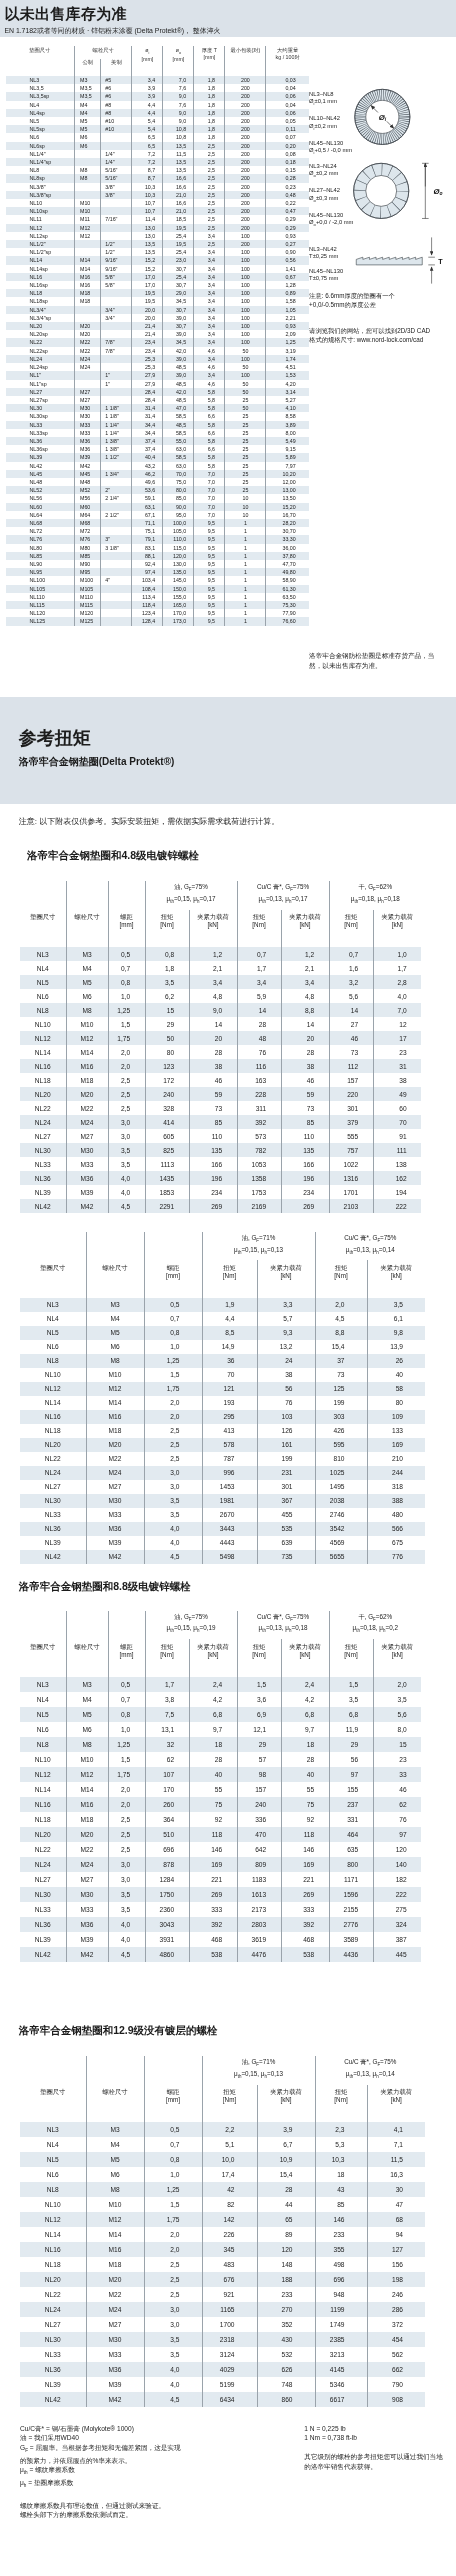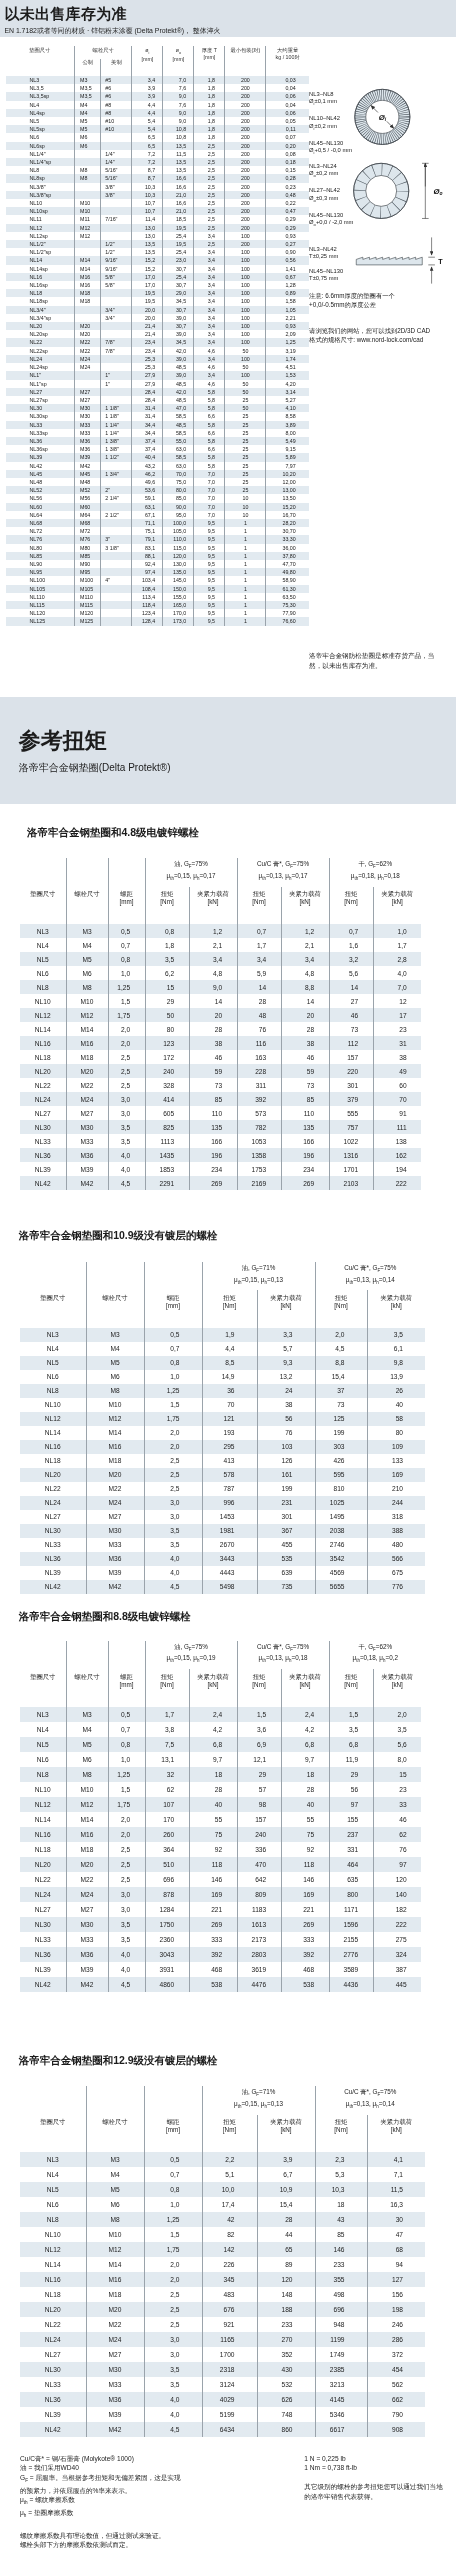--- a/index.html
+++ b/index.html
@@ -37,7 +37,7 @@
   sub{font-size:70%;}
   
   .tq-band{background:#dbe2e9;height:107px;margin-top:8.8px;box-sizing:border-box;padding:29px 0 0 18.7px;}
-  .tq-title{font-size:22px;font-weight:bold;}
+  .tq-title{font-size:18px;font-weight:bold;}
   .tq-sub{font-size:10px;margin-top:5px;}
   .notice{font-size:8px;margin:12px 0 0 18.7px;}
   .tbl-title{font-size:10.5px;font-weight:bold;margin-left:18.7px;}

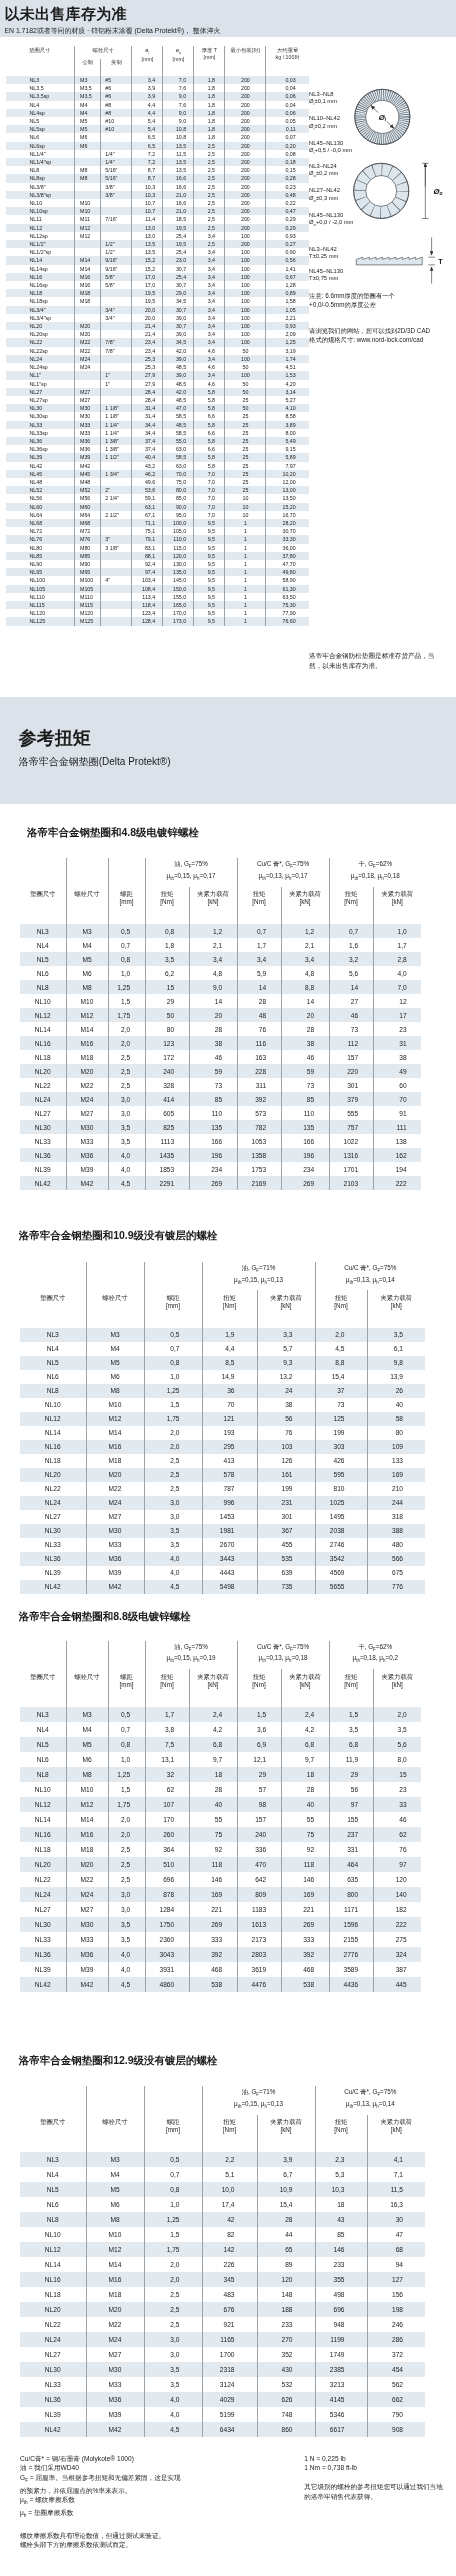--- a/index.html
+++ b/index.html
@@ -38,7 +38,7 @@
   
   .tq-band{background:#dbe2e9;height:107px;margin-top:8.8px;box-sizing:border-box;padding:29px 0 0 18.7px;}
   .tq-title{font-size:18px;font-weight:bold;}
-  .tq-sub{font-size:10px;margin-top:5px;}
+  .tq-sub{font-size:10px;margin-top:5px;font-weight:bold;}
   .notice{font-size:8px;margin:12px 0 0 18.7px;}
   .tbl-title{font-size:10.5px;font-weight:bold;margin-left:18.7px;}
   .tt1{margin-top:22px;margin-left:27px;} .tt2{margin-top:39px;} .tt3{margin-top:16.5px;} .tt4{margin-top:62px;}

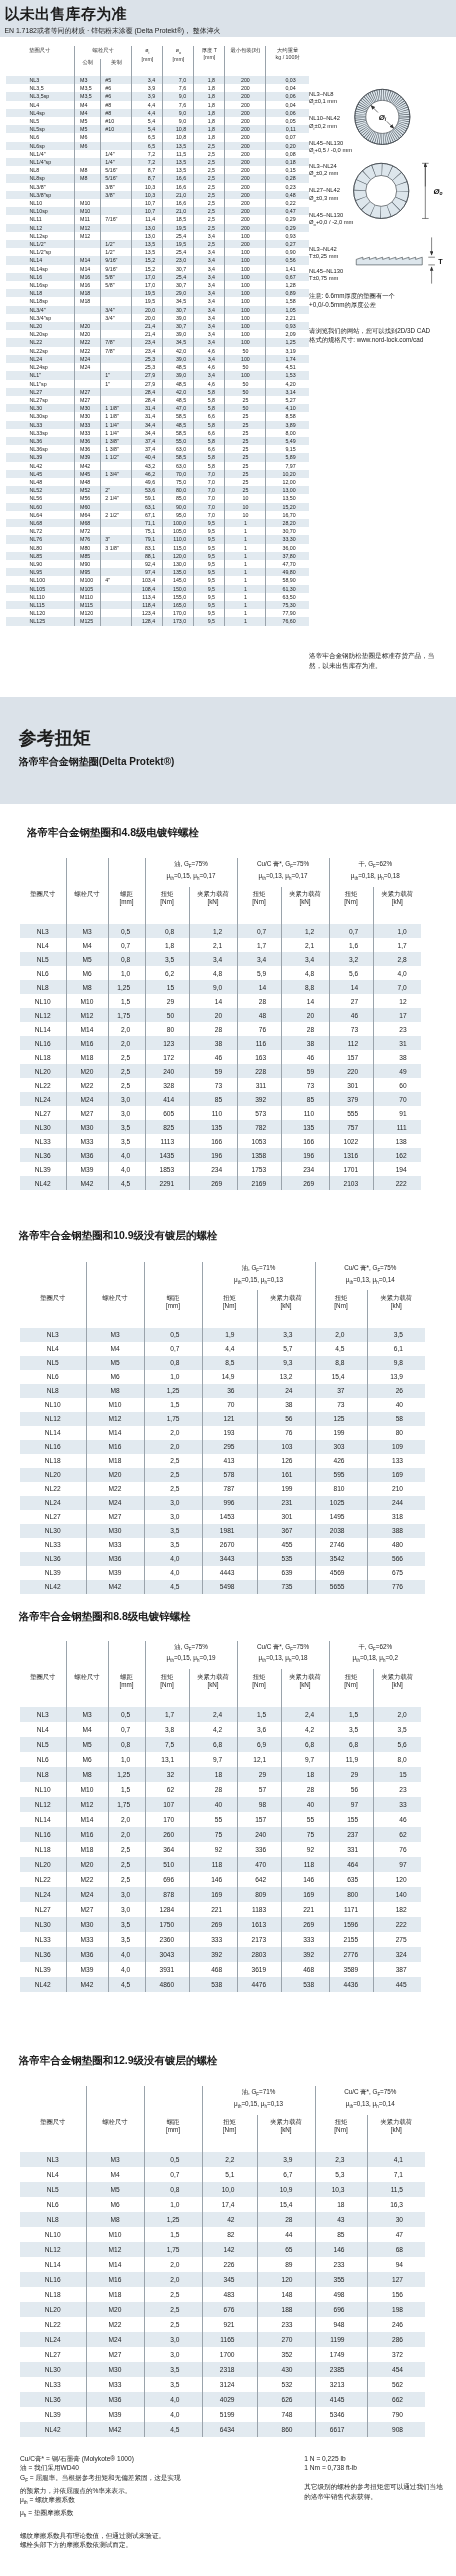--- a/index.html
+++ b/index.html
@@ -856,6 +856,7 @@
     <div class="tq-sub">洛帝牢合金钢垫圈(Delta Protekt®)</div>
   </div>
 
+  <div class="notice">注意: 以下附表仅供参考。实际安装扭矩，需依据实际需求载荷进行计算。</div>
 
   <div class="tbl-title tt1">洛帝牢合金钢垫圈和4.8级电镀锌螺栓</div>
   <table class="tq tq3 t25">

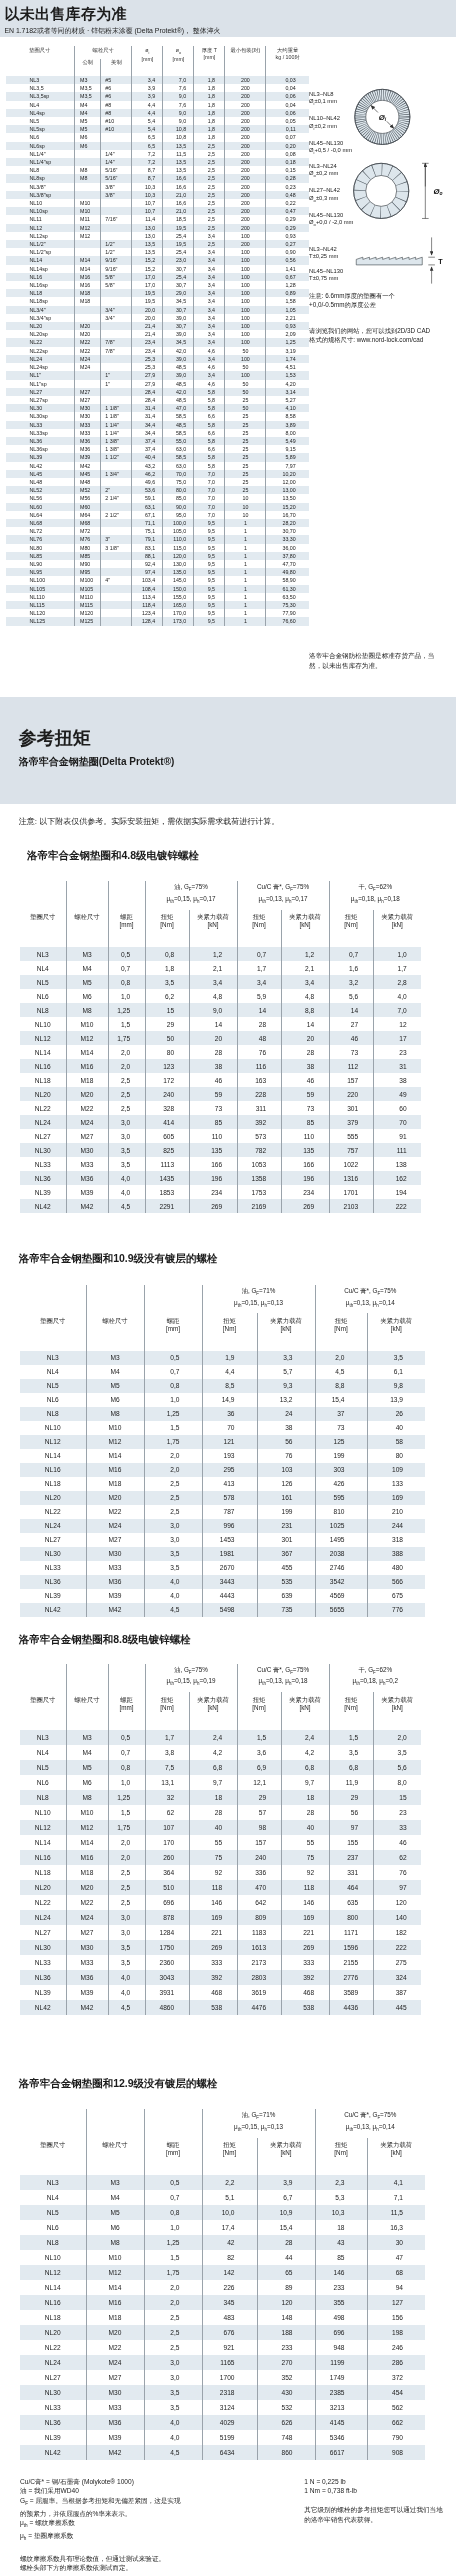--- a/index.html
+++ b/index.html
@@ -1114,7 +1114,6 @@
       </tbody>
   </table>
 
-  <div class="tbl-title tt2">洛帝牢合金钢垫圈和10.9级没有镀层的螺栓</div>
   <table class="tq tq2 t25">
     <colgroup>
         <col style="width:66px">

